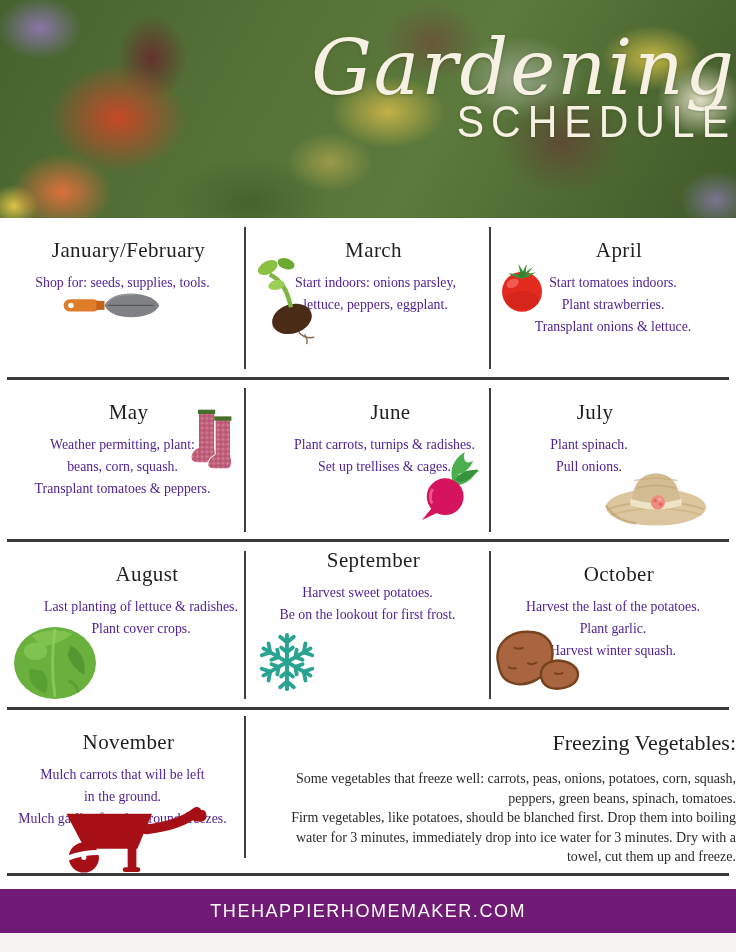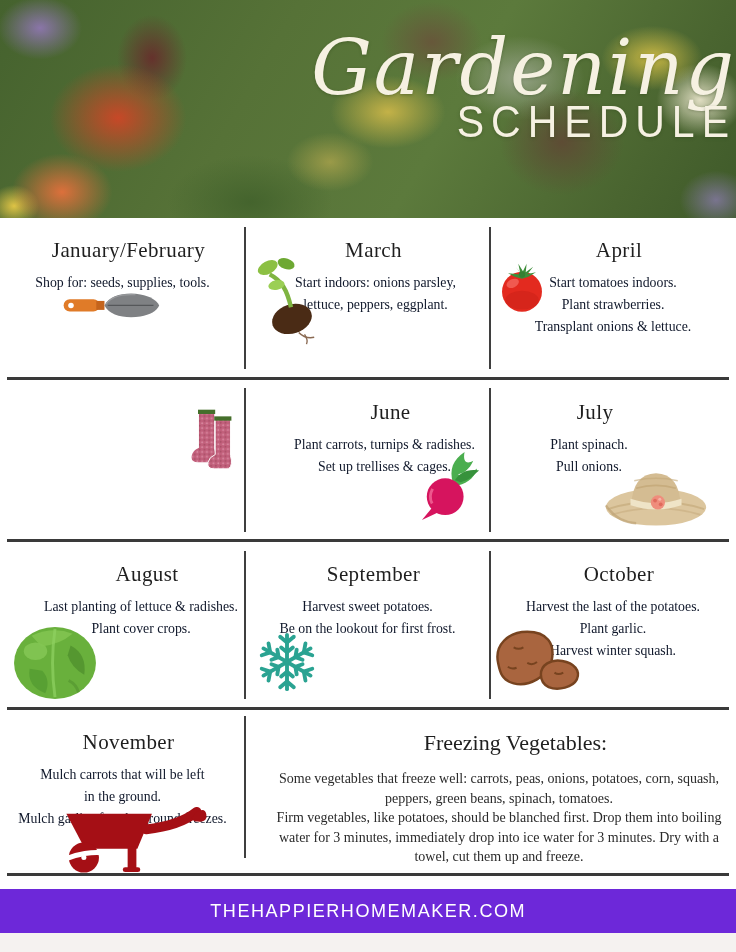--- a/index.html
+++ b/index.html
@@ -47,7 +47,7 @@
 
   .cell { position:absolute; text-align:center; }
   .cell h2 { font-size:21px; font-weight:normal; margin:0 0 9px 12px; letter-spacing:.4px; color:#1f1f1f; }
-  .line { font-size:13.8px; line-height:22px; white-space:nowrap; color:#0f172a; }
+  .line { font-size:13.8px; line-height:22px; white-space:nowrap; color:#4c1d95; }
   .cell-march .lines { transform:translateX(8px); }
 
   .icon { position:absolute; }

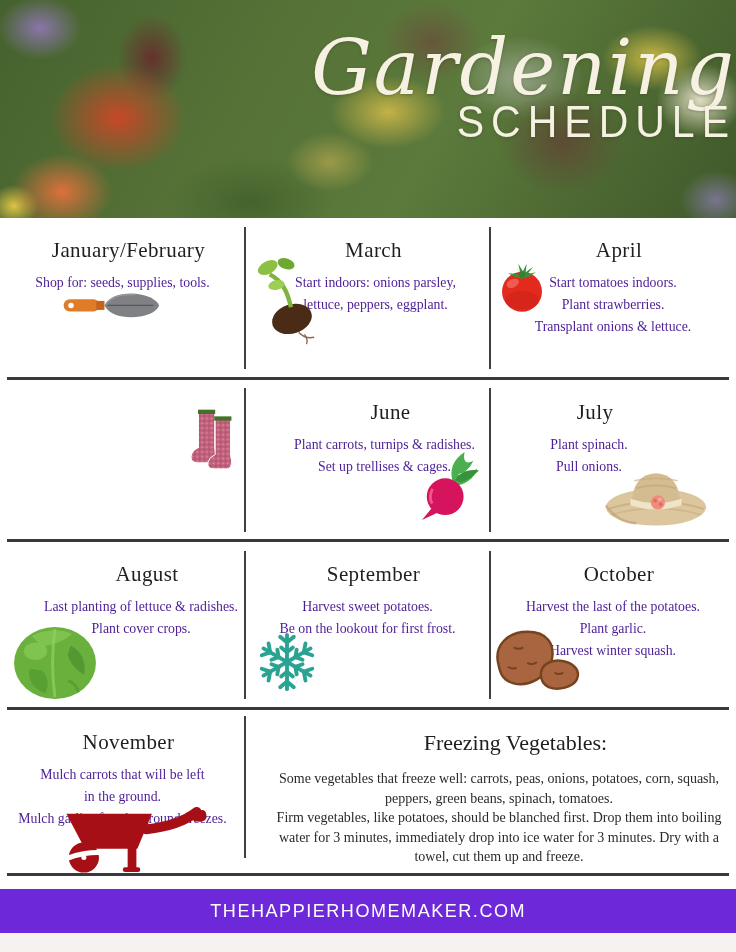--- a/index.html
+++ b/index.html
@@ -115,6 +115,14 @@
     </div>
   </section>
 
+  <section class="cell" style="left:0;top:400px;width:245px">
+    <h2>May</h2>
+    <div class="lines">
+      <div class="line">Weather permitting, plant:</div>
+      <div class="line">beans, corn, squash.</div>
+      <div class="line">Transplant tomatoes &amp; peppers.</div>
+    </div>
+  </section>
   <section class="cell" style="left:245px;top:400px;width:279px">
     <h2>June</h2>
     <div class="lines">

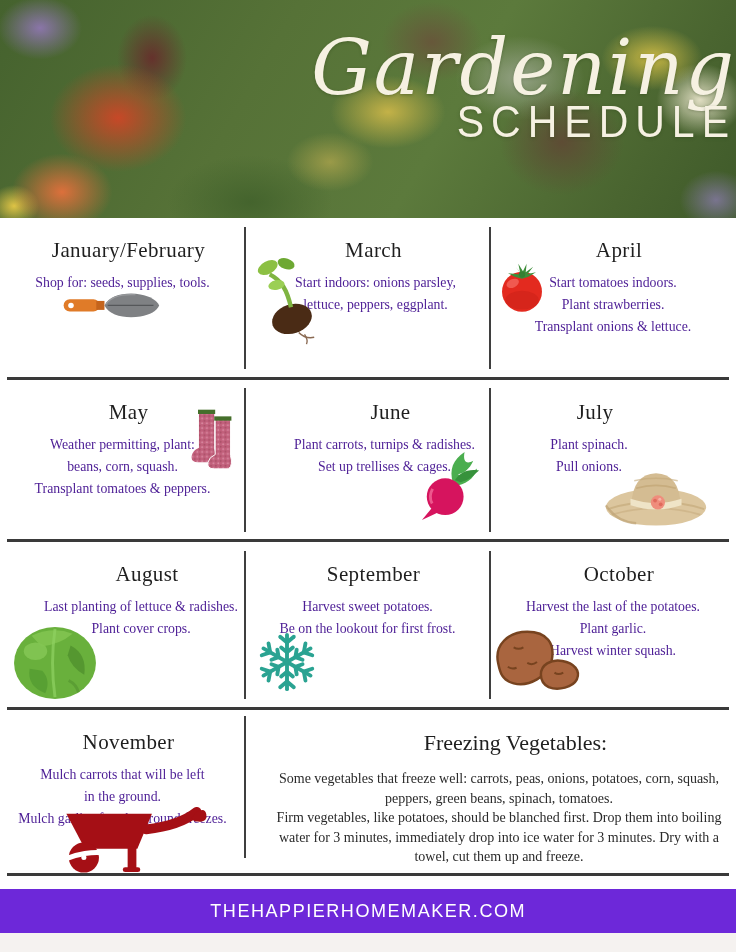--- a/index.html
+++ b/index.html
@@ -145,7 +145,7 @@
       <div class="line">Plant cover crops.</div>
     </div>
   </section>
-  <section class="cell" style="left:245px;top:562px;width:245px">
+  <section class="cell" style="left:245px;top:548px;width:245px">
     <h2>September</h2>
     <div class="lines">
       <div class="line">Harvest sweet potatoes.</div>

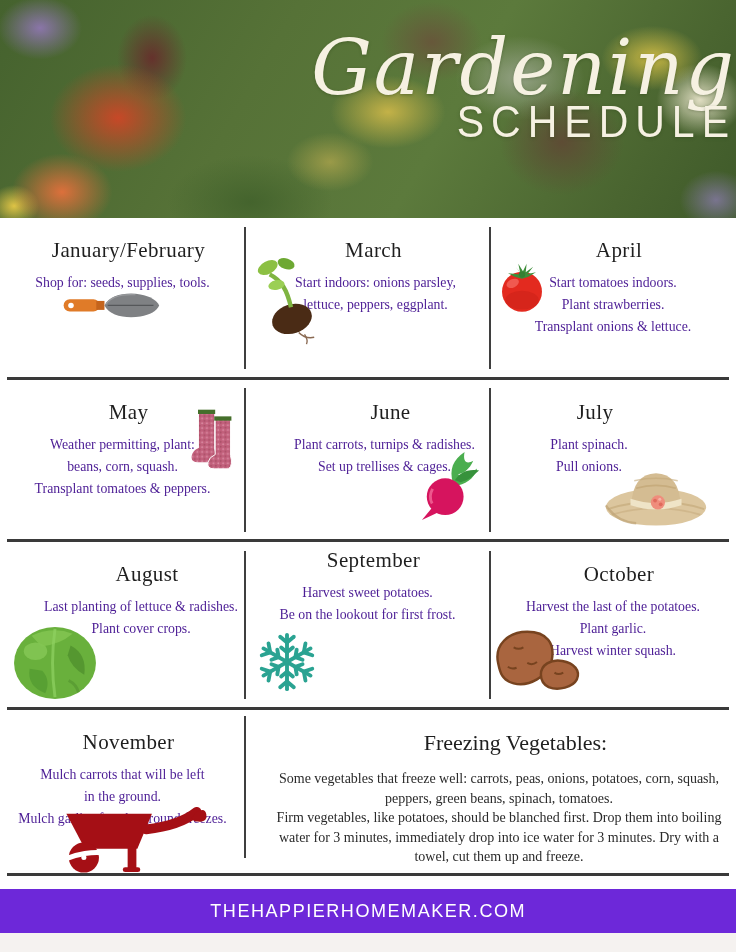--- a/index.html
+++ b/index.html
@@ -53,7 +53,7 @@
   .icon { position:absolute; }
 
   
-  .freezing { position:absolute; left:245px; top:710px; width:491px; text-align:center; }
+  .freezing { position:absolute; left:245px; top:710px; width:491px; text-align:right; }
   .freezing h2 { font-size:22px; font-weight:normal; margin:20px 0 13px 50px; color:#1f1f1f; }
   .fline { font-size:14px; line-height:19.5px; white-space:nowrap; margin-left:17px; color:#2a2a2a; }
 

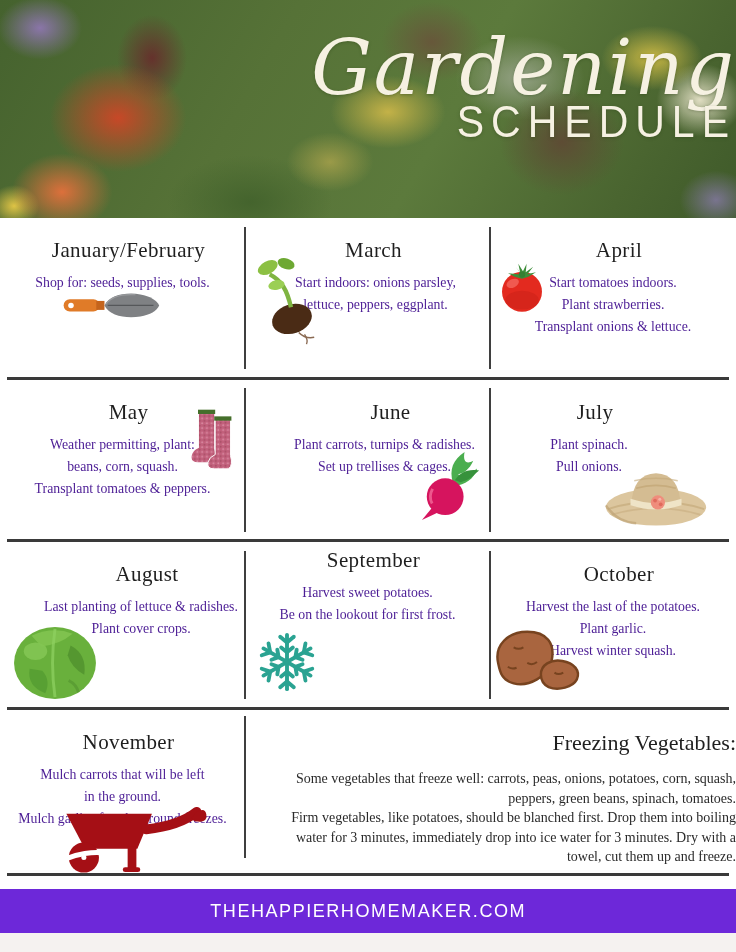--- a/index.html
+++ b/index.html
@@ -60,7 +60,7 @@
   
   .footer-bar {
     position:absolute; left:0; top:889px; width:736px; height:44px;
-    background:#6d28d9; display:flex; align-items:center; justify-content:center;
+    background:#701a75; display:flex; align-items:center; justify-content:center;
   }
   .footer-bar span {
     font-family:"Liberation Sans", sans-serif; color:#ffffff; font-size:19px;

